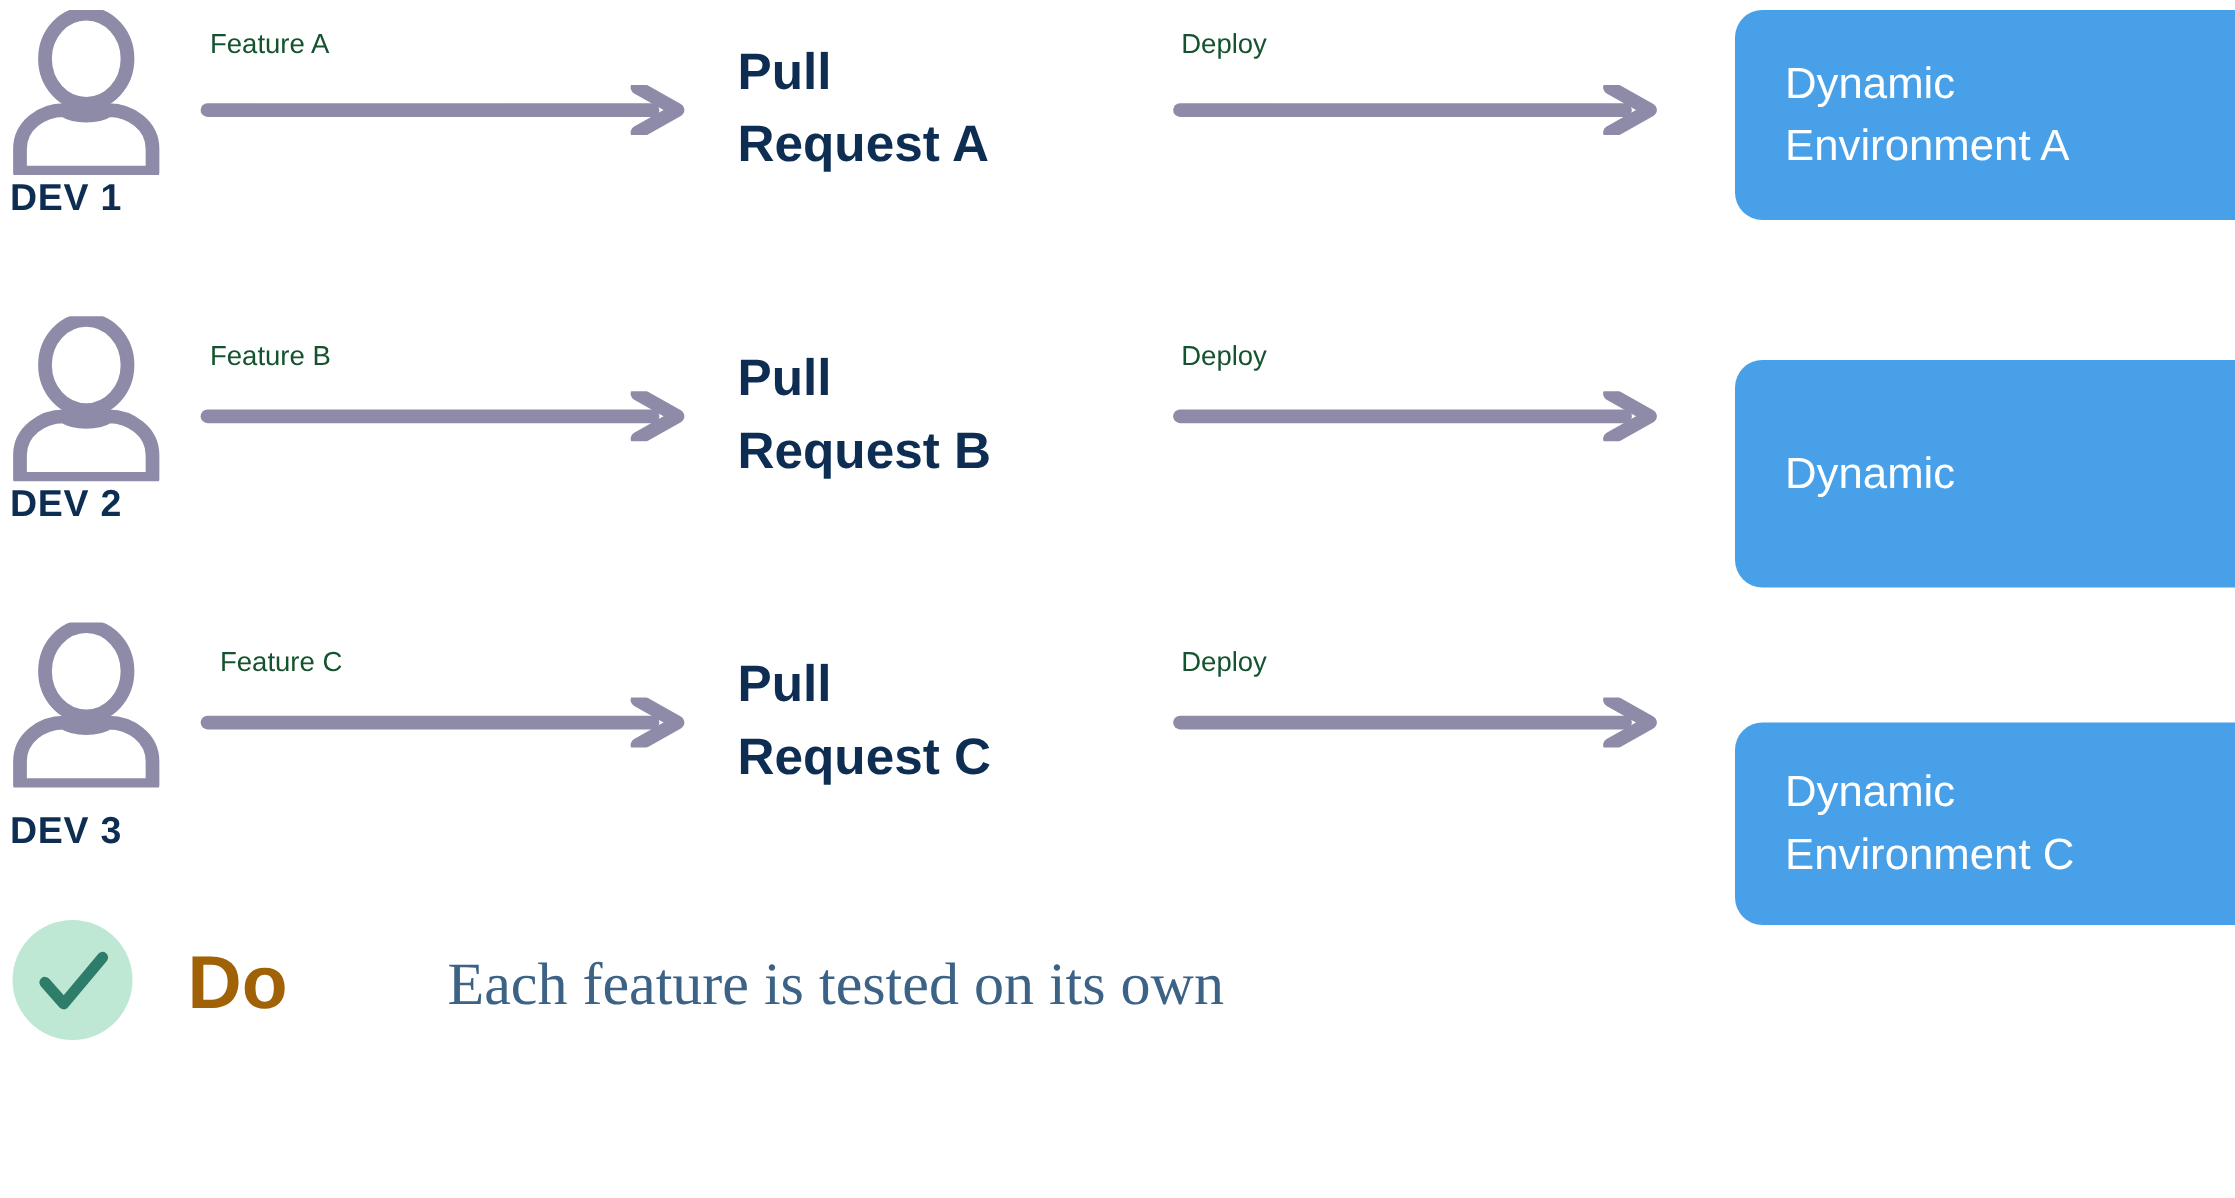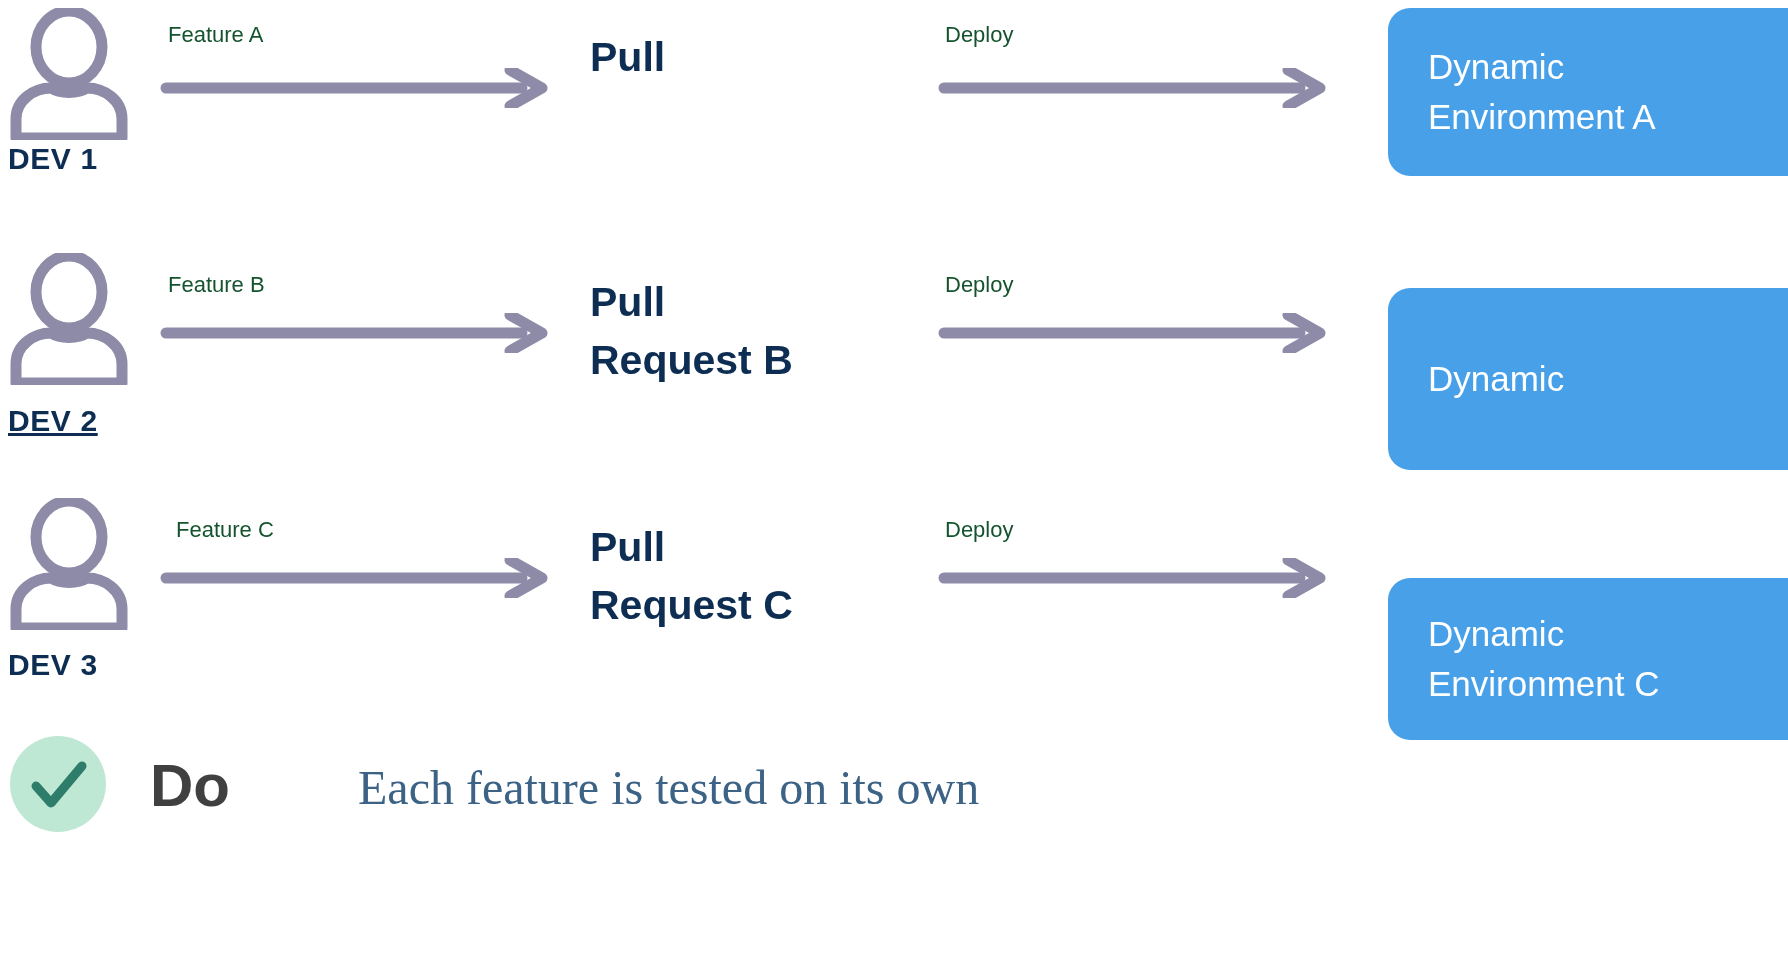--- a/index.html
+++ b/index.html
@@ -128,6 +128,7 @@
 
   <div class="pr-text" style="left:590px; top:28px;">
     <div>Pull</div>
+    <div>Request A</div>
   </div>
 
   <div class="flow-label" style="left:945px; top:22px;">Deploy</div>

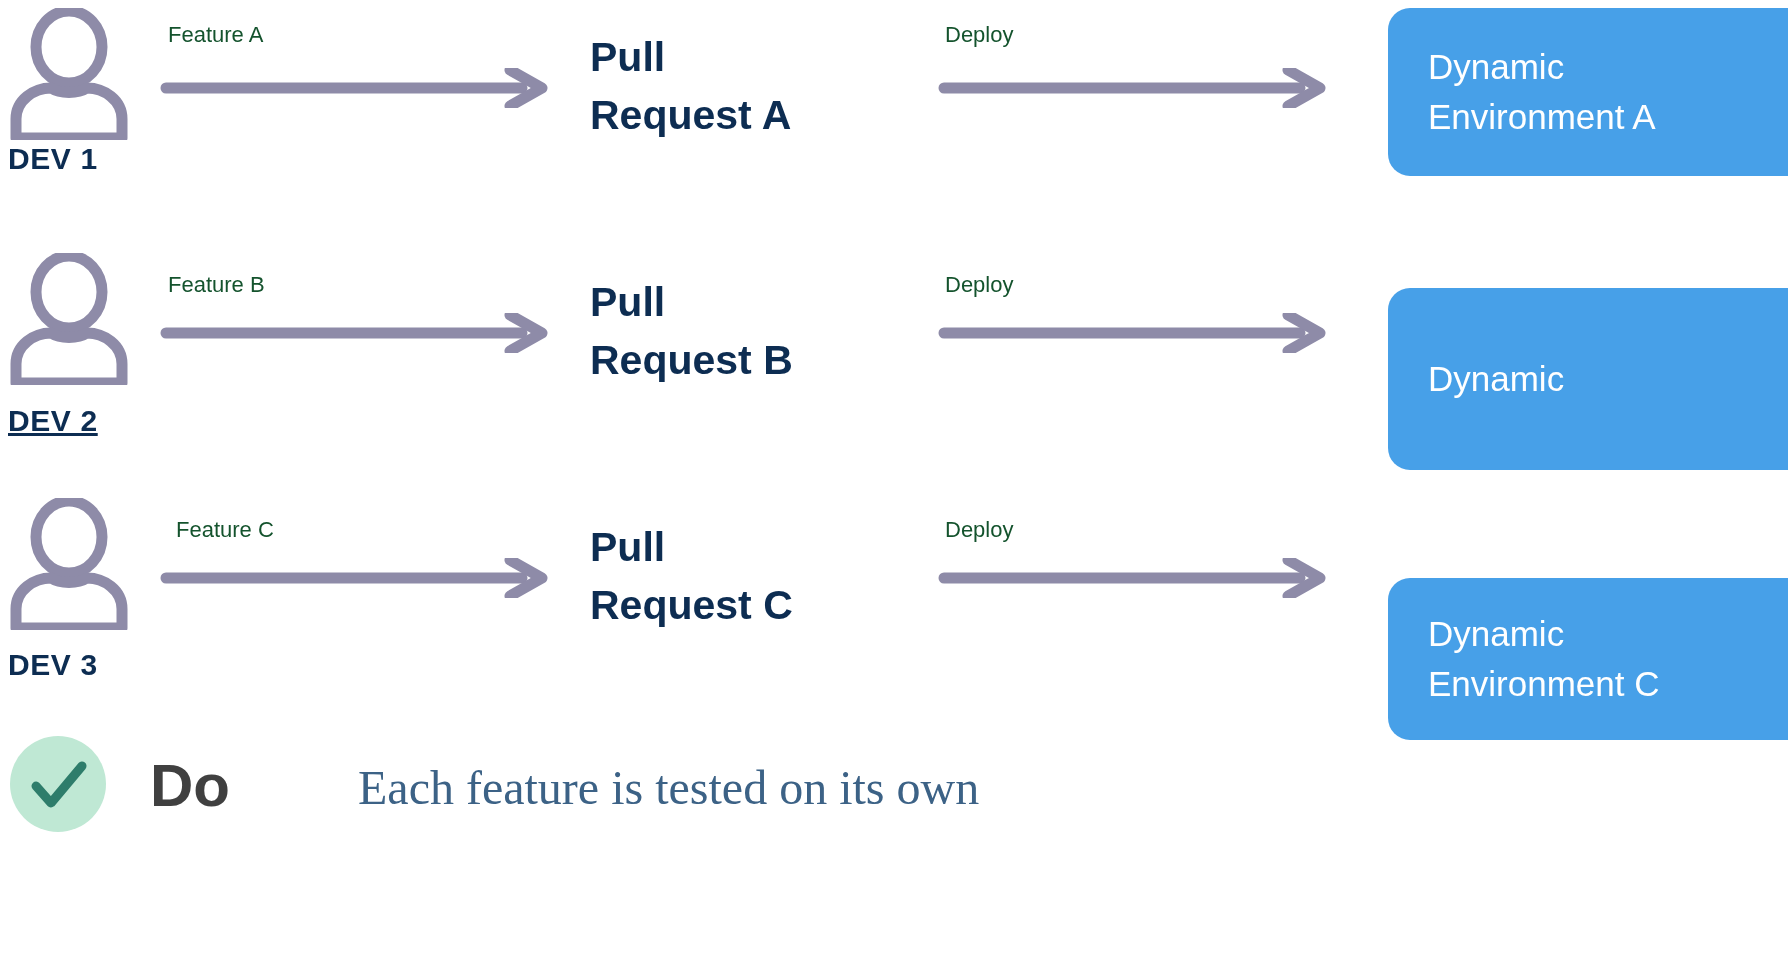--- a/index.html
+++ b/index.html
@@ -152,7 +152,7 @@
       <path d="M6 130 L6 111 C6 92 24 80 41 80 C50 86 68 86 77 80 C94 80 112 92 112 111 L112 130 Z" fill="none" stroke="#8e8ba8" stroke-width="11" stroke-linejoin="round"></path>
     </svg>
   </div>
-  <div class="dev-label" style="left:8px; top:404px;text-decoration:underline;">DEV 2</div>
+  <div class="dev-label" style="left:8px; top:387px;">DEV 2</div>
 
   <div class="flow-label" style="left:168px; top:272px;text-align:center;">Feature B</div>
   <div class="arrow" style="left:160px; top:313px; width:390px;">

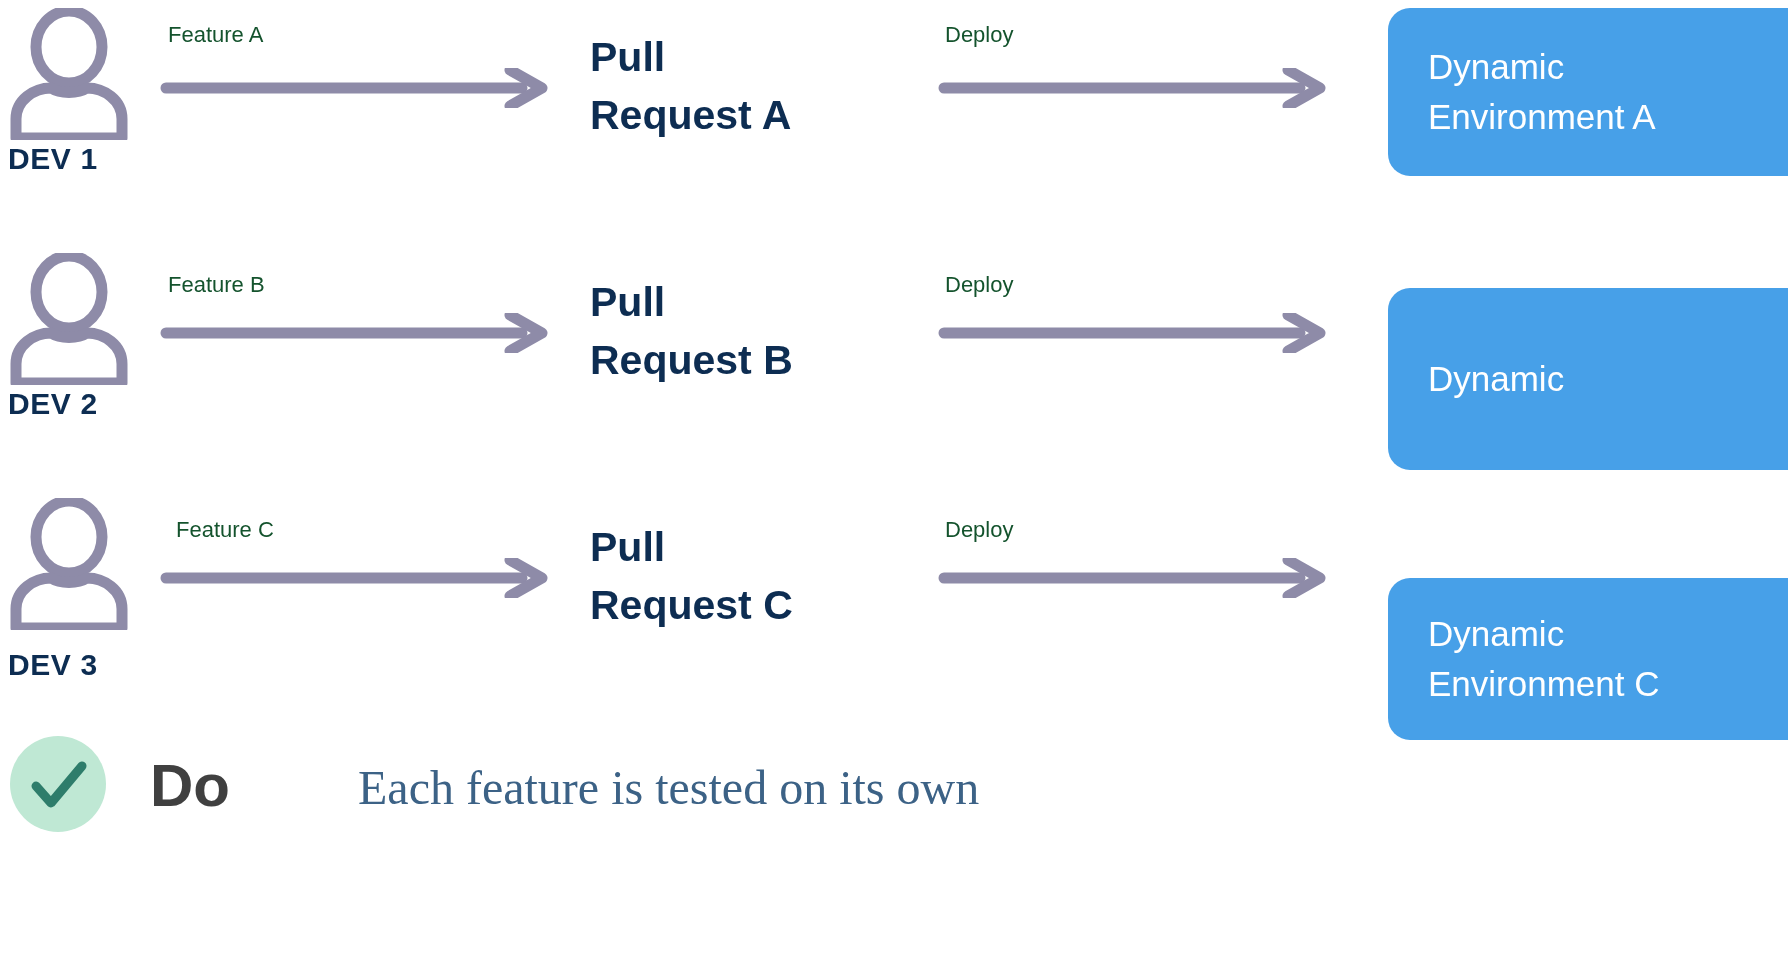--- a/index.html
+++ b/index.html
@@ -93,7 +93,7 @@
     position: absolute;
     font-size: 60px;
     font-weight: bold;
-    color: #404040;
+    color: #a16207;
     white-space: nowrap;
   }
   .verdict-caption {

